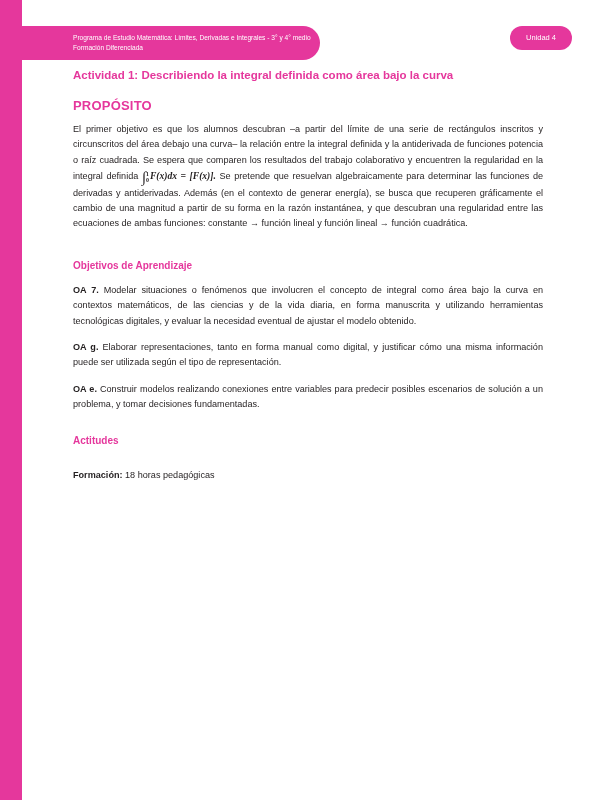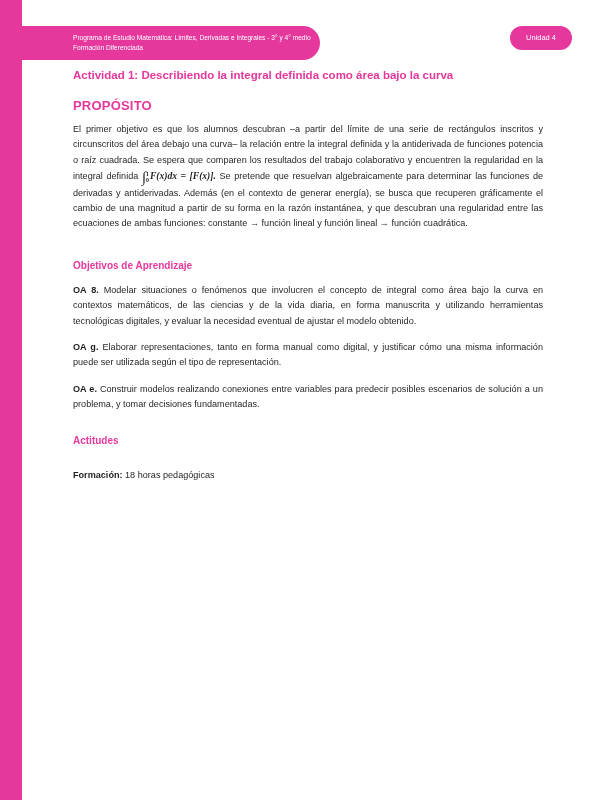--- a/index.html
+++ b/index.html
@@ -236,7 +236,7 @@
 
     <div class="oa-heading">Objetivos de Aprendizaje</div>
 
-    <p class="oa-para"><b>OA 8.</b><span> Modelar situaciones o fenómenos que involucren el concepto de integral como área bajo la curva en contextos matemáticos, de las ciencias y de la vida diaria, en forma manuscrita y utilizando herramientas tecnológicas digitales, y evaluar la necesidad eventual de ajustar el modelo obtenido.</span></p>
+    <p class="oa-para"><b>OA 7.</b><span> Modelar situaciones o fenómenos que involucren el concepto de integral como área bajo la curva en contextos matemáticos, de las ciencias y de la vida diaria, en forma manuscrita y utilizando herramientas tecnológicas digitales, y evaluar la necesidad eventual de ajustar el modelo obtenido.</span></p>
 
     <p class="oa-para"><b>OA g.</b><span> Elaborar representaciones, tanto en forma manual como digital, y justificar cómo una misma información puede ser utilizada según el tipo de representación.</span></p>
 

